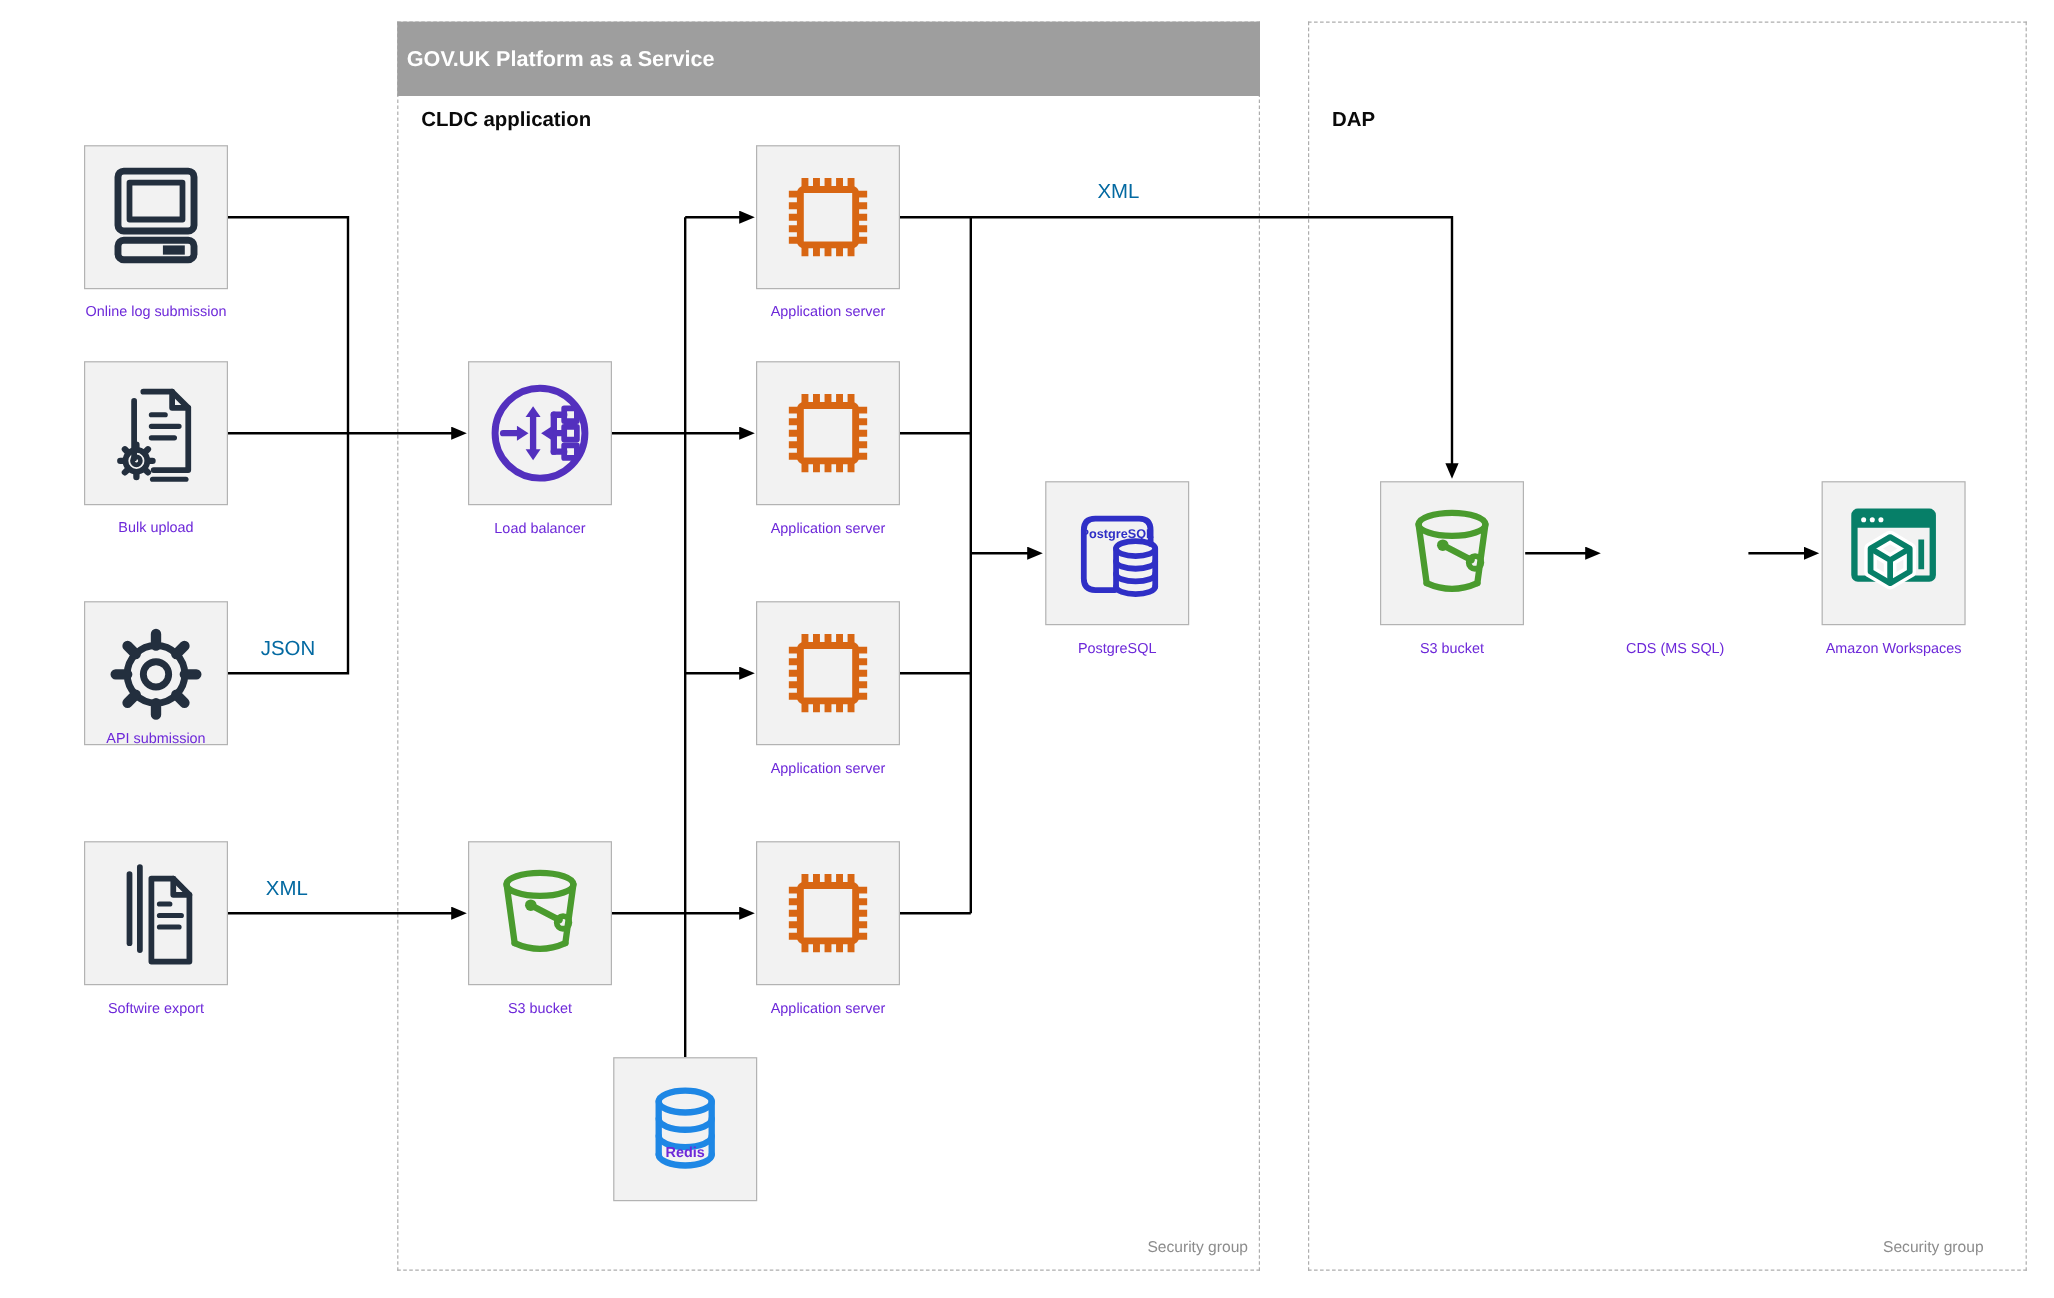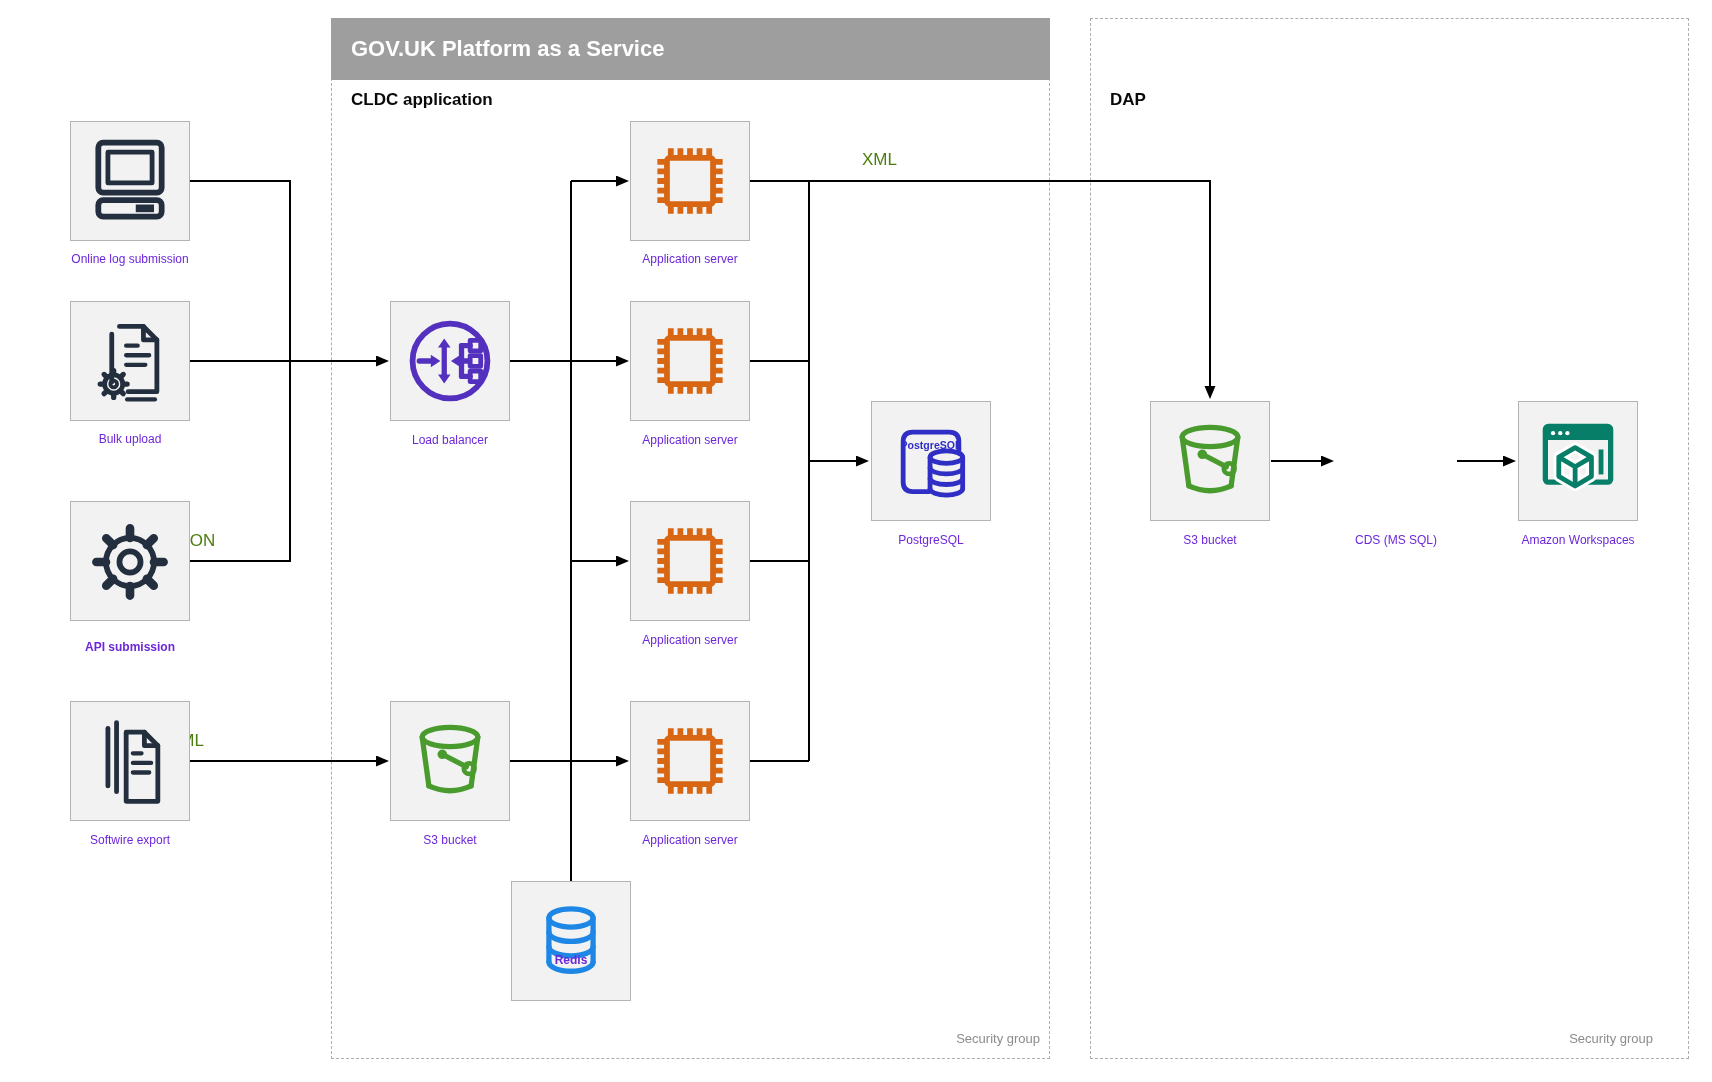--- a/index.html
+++ b/index.html
@@ -8,7 +8,7 @@
   .edges{position:absolute;left:0;top:0;width:1712px;height:1082px;}
   .container{position:absolute;border:1.5px dashed #ADADAD;background:transparent;box-sizing:border-box;}
   .container-header{position:absolute;height:62px;background:#9E9E9E;color:#ffffff;
-          font-size:22px;font-weight:bold;line-height:62px;padding-left:20px;box-sizing:border-box;}
+          font-size:18px;font-weight:bold;line-height:62px;padding-left:8px;box-sizing:border-box;}
   .container-sublabel{position:absolute;font-size:17px;font-weight:bold;color:#0a0a0a;}
   .container-footer{position:absolute;font-size:13px;color:#8C8C8C;text-align:right;}
   .node{position:absolute;width:120px;height:120px;background:#F2F2F2;border:1.5px solid #B3B3B3;

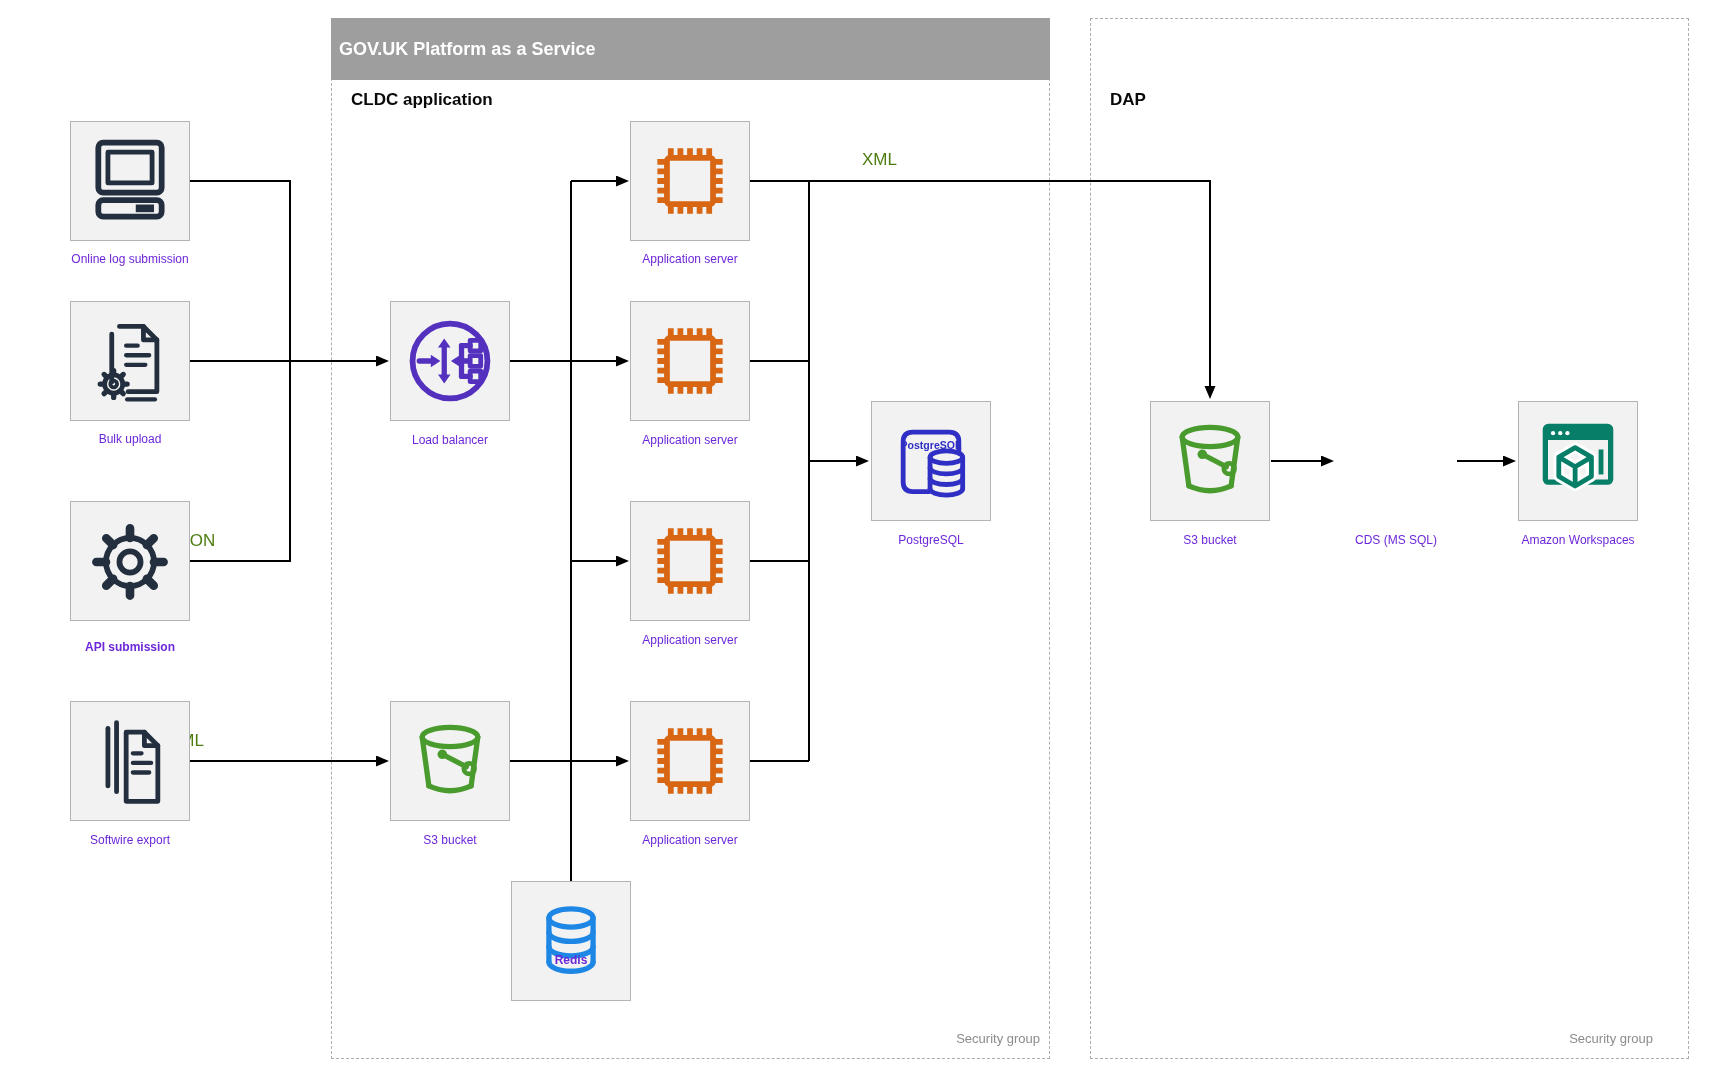--- a/index.html
+++ b/index.html
@@ -15,7 +15,7 @@
         box-sizing:border-box;display:flex;align-items:center;justify-content:center;}
   .node svg{width:96px;height:96px;display:block;}
   .node-label{position:absolute;width:240px;font-size:12px;color:#6d28d9;text-align:center;}
-  .edge-label{position:absolute;width:140px;font-size:17px;color:#4d7c0f;text-align:left;}
+  .edge-label{position:absolute;width:140px;font-size:17px;color:#0369a1;text-align:center;}
 </style>
 </head>
 <body>

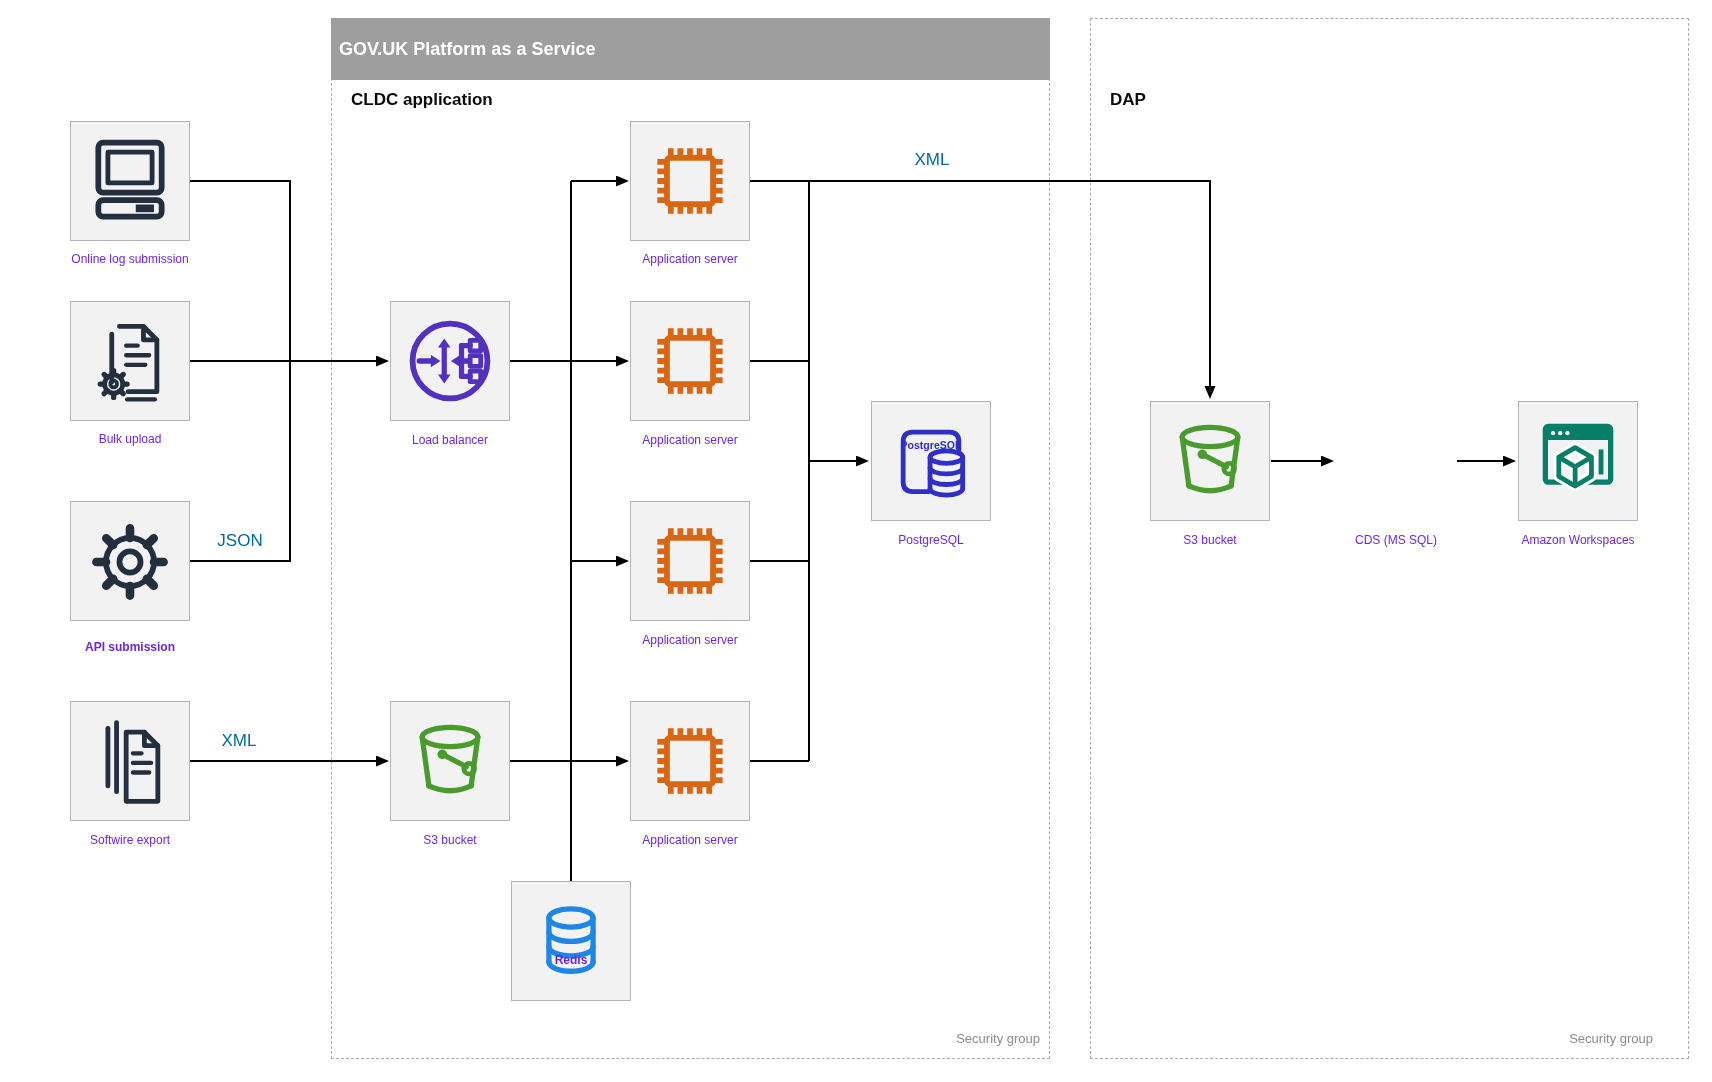--- a/index.html
+++ b/index.html
@@ -102,7 +102,7 @@
       </g>
     </svg>
   </div>
-  <div class="node-label" style="left:10px;top:640px;font-weight:bold;">API submission</div>
+  <div class="node-label" style="left:10px;top:608px;">API submission</div>
 
   <div class="node" style="left:70px;top:701px;">
     <svg viewBox="0 0 100 100">

